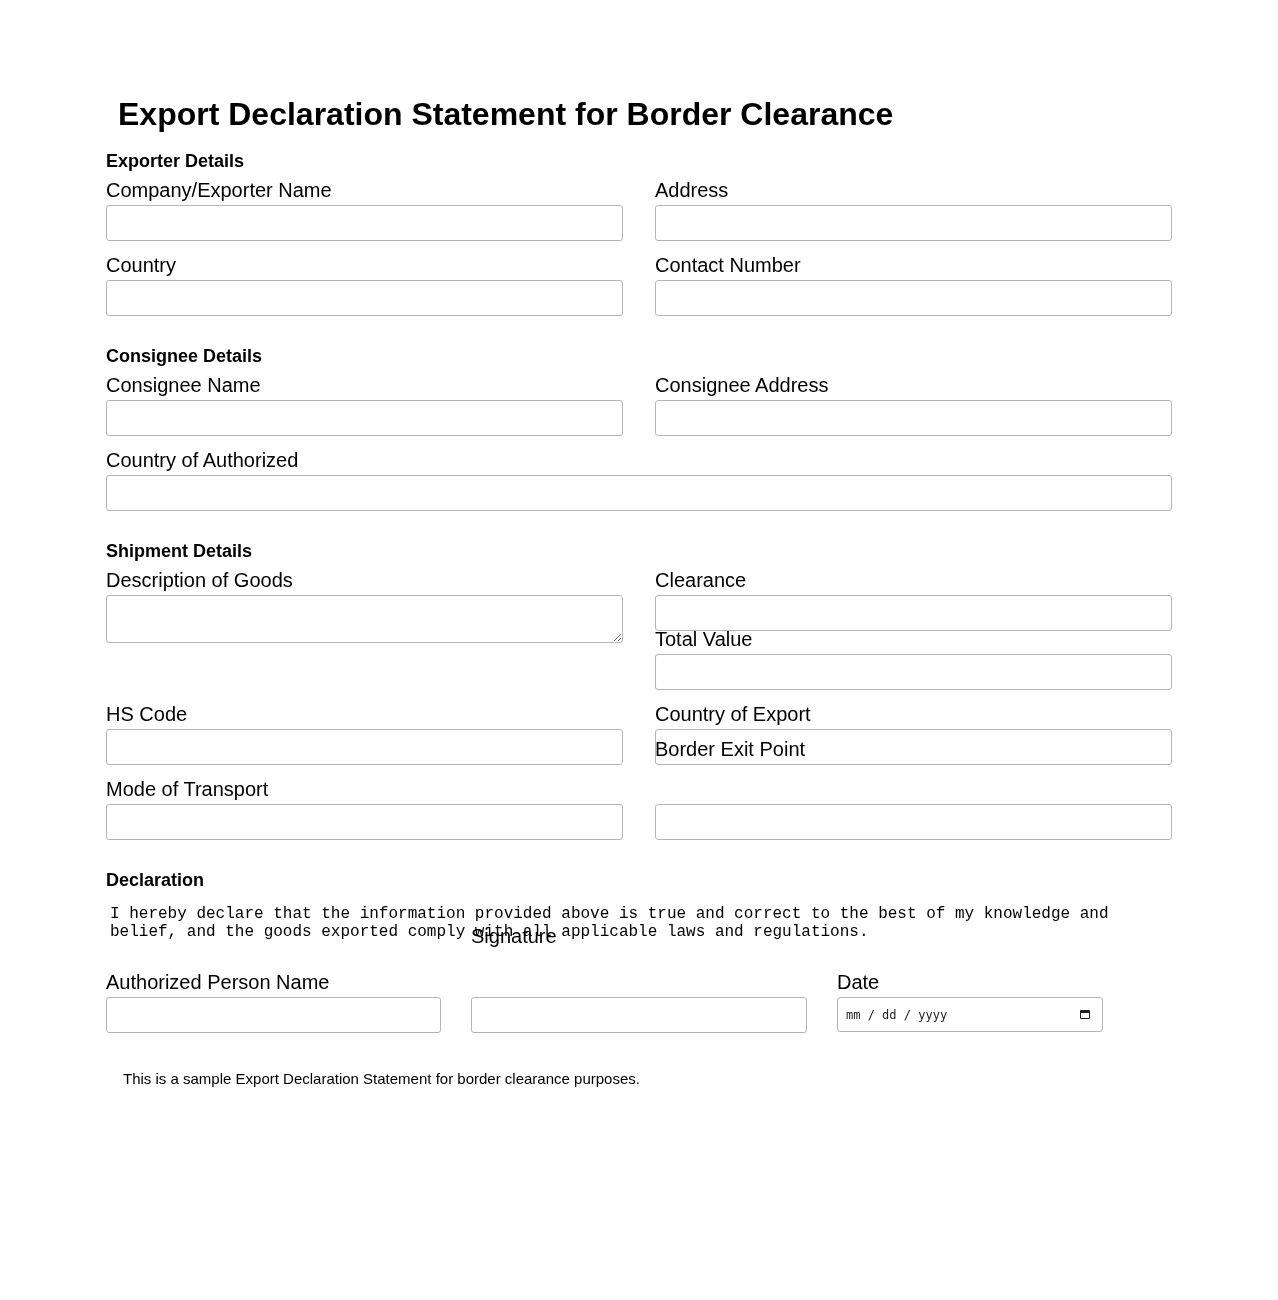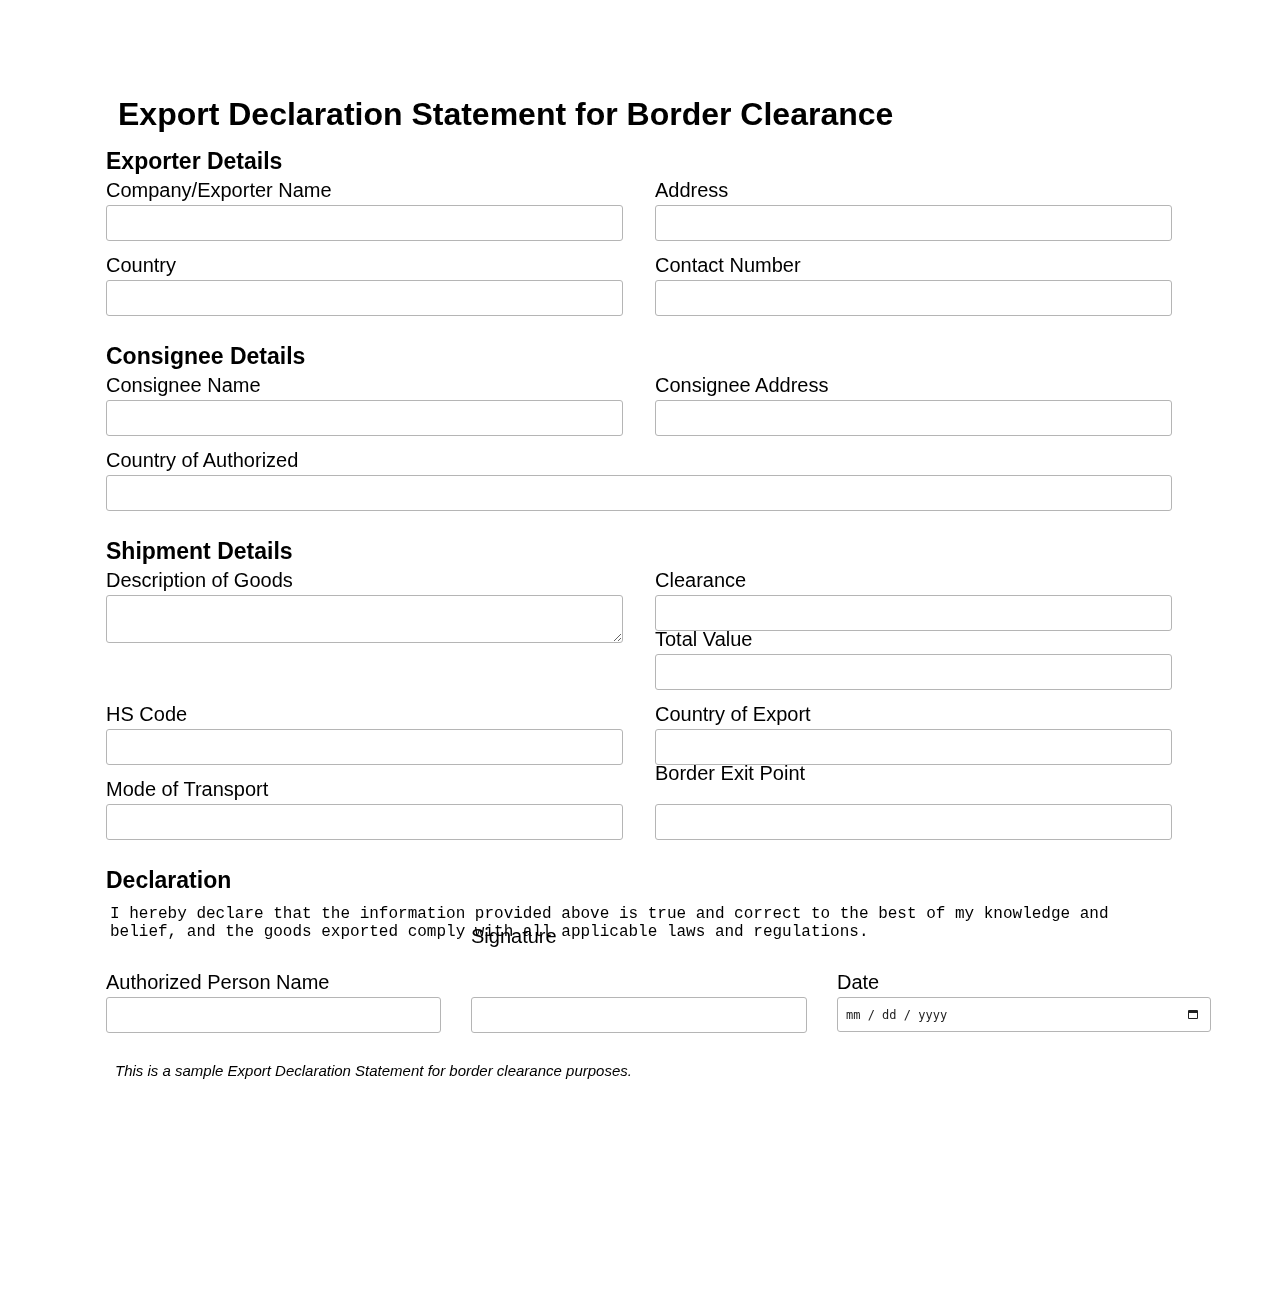--- a/index.html
+++ b/index.html
@@ -6,7 +6,7 @@
   body { width: 1278px; height: 1300px; font-family: "Liberation Sans", sans-serif; color: #000; }
   .page { position: absolute; left: 106px; top: 0; width: 1066px; }
   h1 { position: absolute; left: 0; top: 84px; margin: 12px; font-size: 32px; font-weight: bold; line-height: 36px; white-space: nowrap; }
-  .sec { position: absolute; left: 0; margin: 0; font-size: 23px; font-weight: bold; line-height: 20px; }
+  .sec { position: absolute; left: 0; margin: 0; font-size: 18px; font-weight: bold; line-height: 20px; }
   .lbl { position: absolute; font-size: 20px; line-height: 18px; white-space: nowrap; }
   .inp { position: absolute; box-sizing: border-box; height: 36px; border: 1px solid #b5b5b5; border-radius: 3px; background: #fff; margin: 0; padding: 0 8px; font-family: "Liberation Sans", sans-serif; font-size: 14px; }
   textarea.inp { height: 48px; resize: vertical; padding: 6px 8px; }

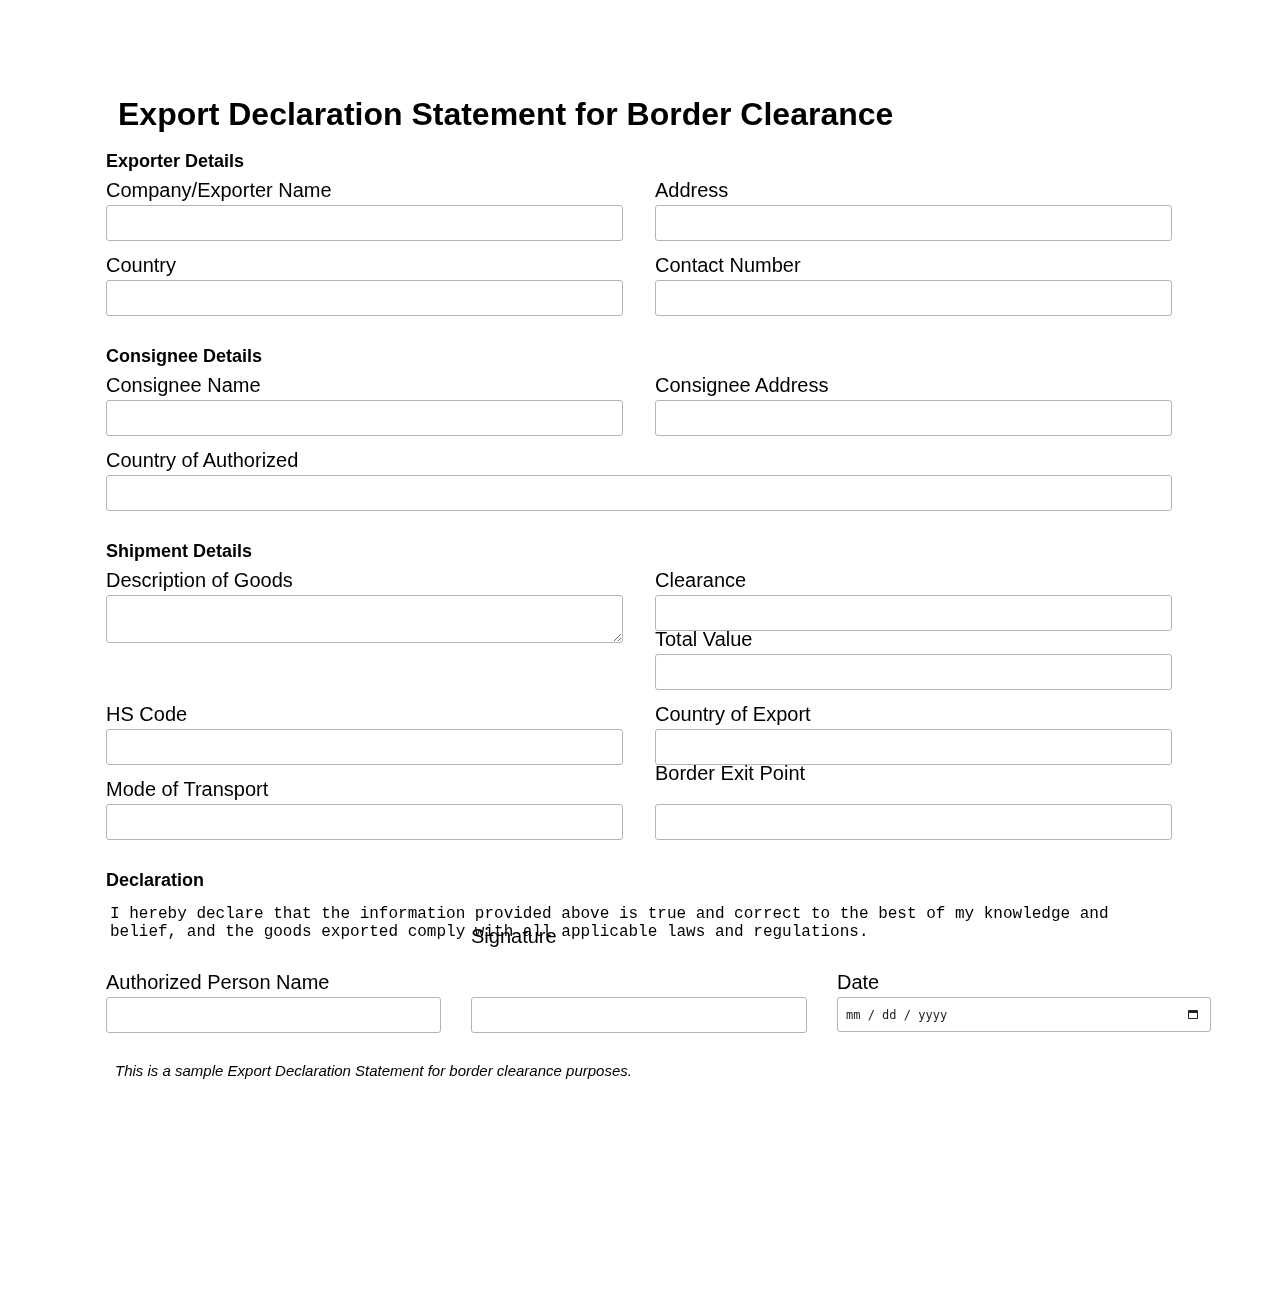--- a/index.html
+++ b/index.html
@@ -55,7 +55,7 @@
   <input class="inp R" style="top: 729px;">
   <label class="lbl" style="left:0;top:780px">Mode of Transport</label>
   <input class="inp L" style="top: 804px;">
-  <label class="lbl" style="left:549px;top:764px">Border Exit Point</label>
+  <label class="lbl" style="left:549px;top:740px">Border Exit Point</label>
   <input class="inp R" style="top: 804px;">
 
   <h3 class="sec" style="top:870px">Declaration</h3>

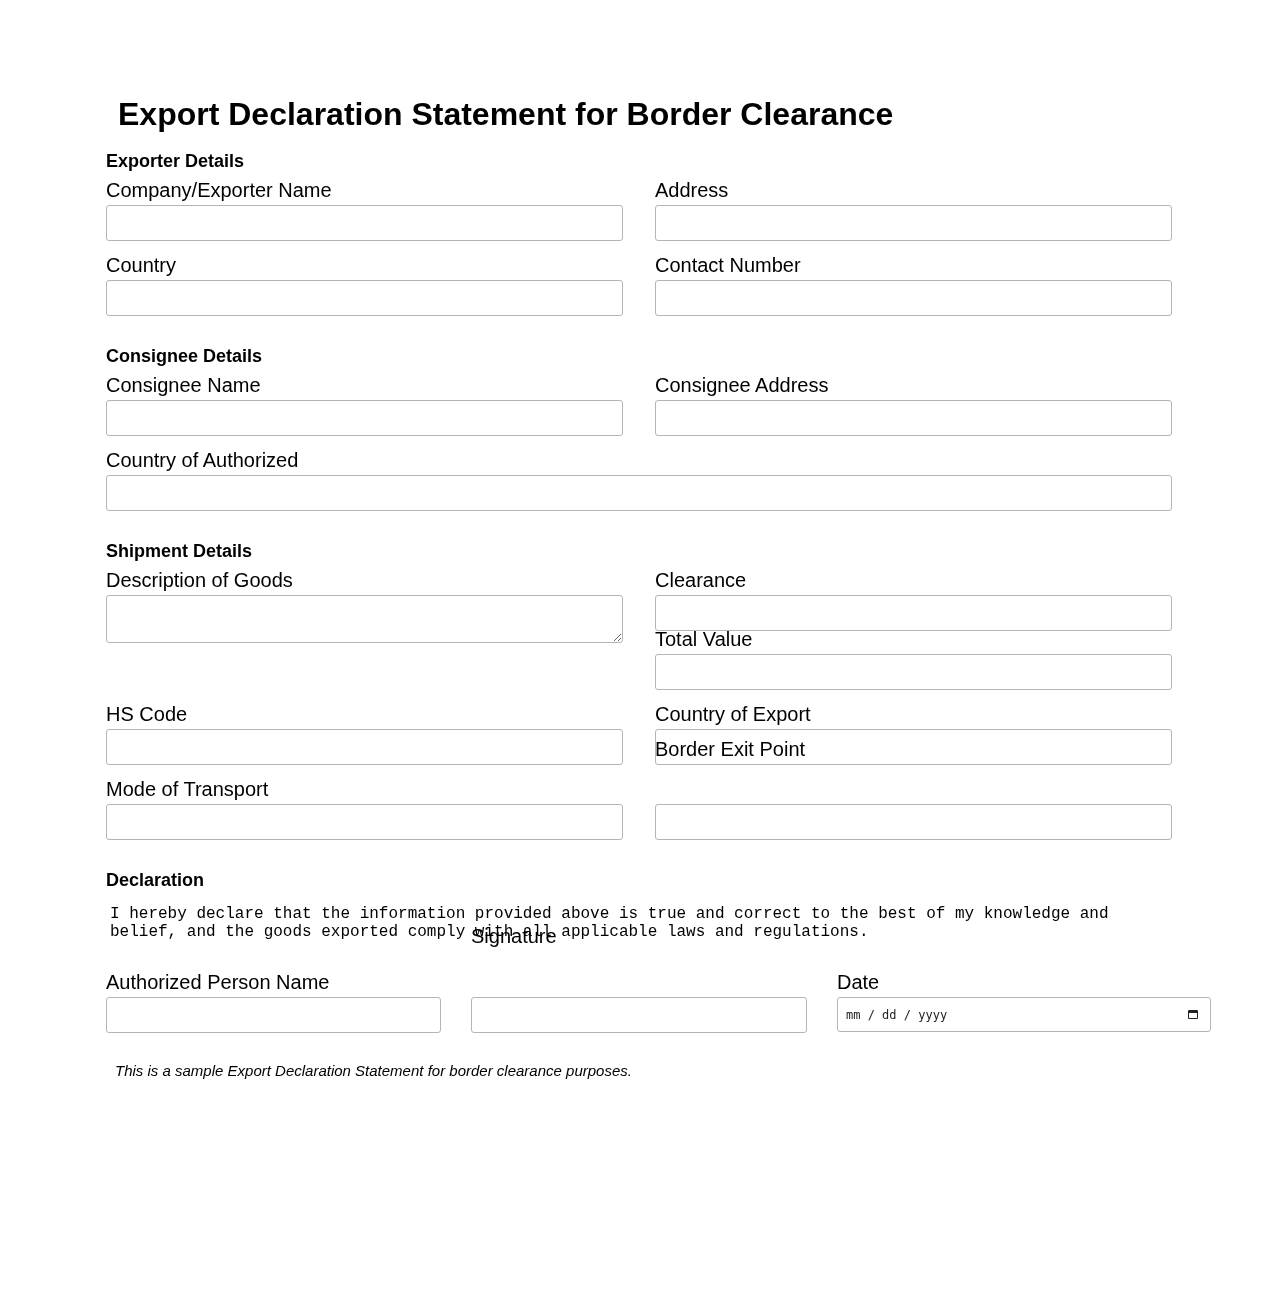--- a/index.html
+++ b/index.html
@@ -65,7 +65,7 @@
   <label class="lbl" style="left:365px;top:927px">Signature</label>
   <input class="inp" style="left: 365px; width: 336px; top: 997px;">
   <label class="lbl" style="left:731px;top:973px">Date</label>
-  <div class="inp date" style="left:731px;width:374px;top:997px;height:35px">
+  <div class="inp date" style="left:731px;width:266px;top:997px;height:35px">
     <span>mm / dd / yyyy</span>
     <span class="cal"></span>
   </div>

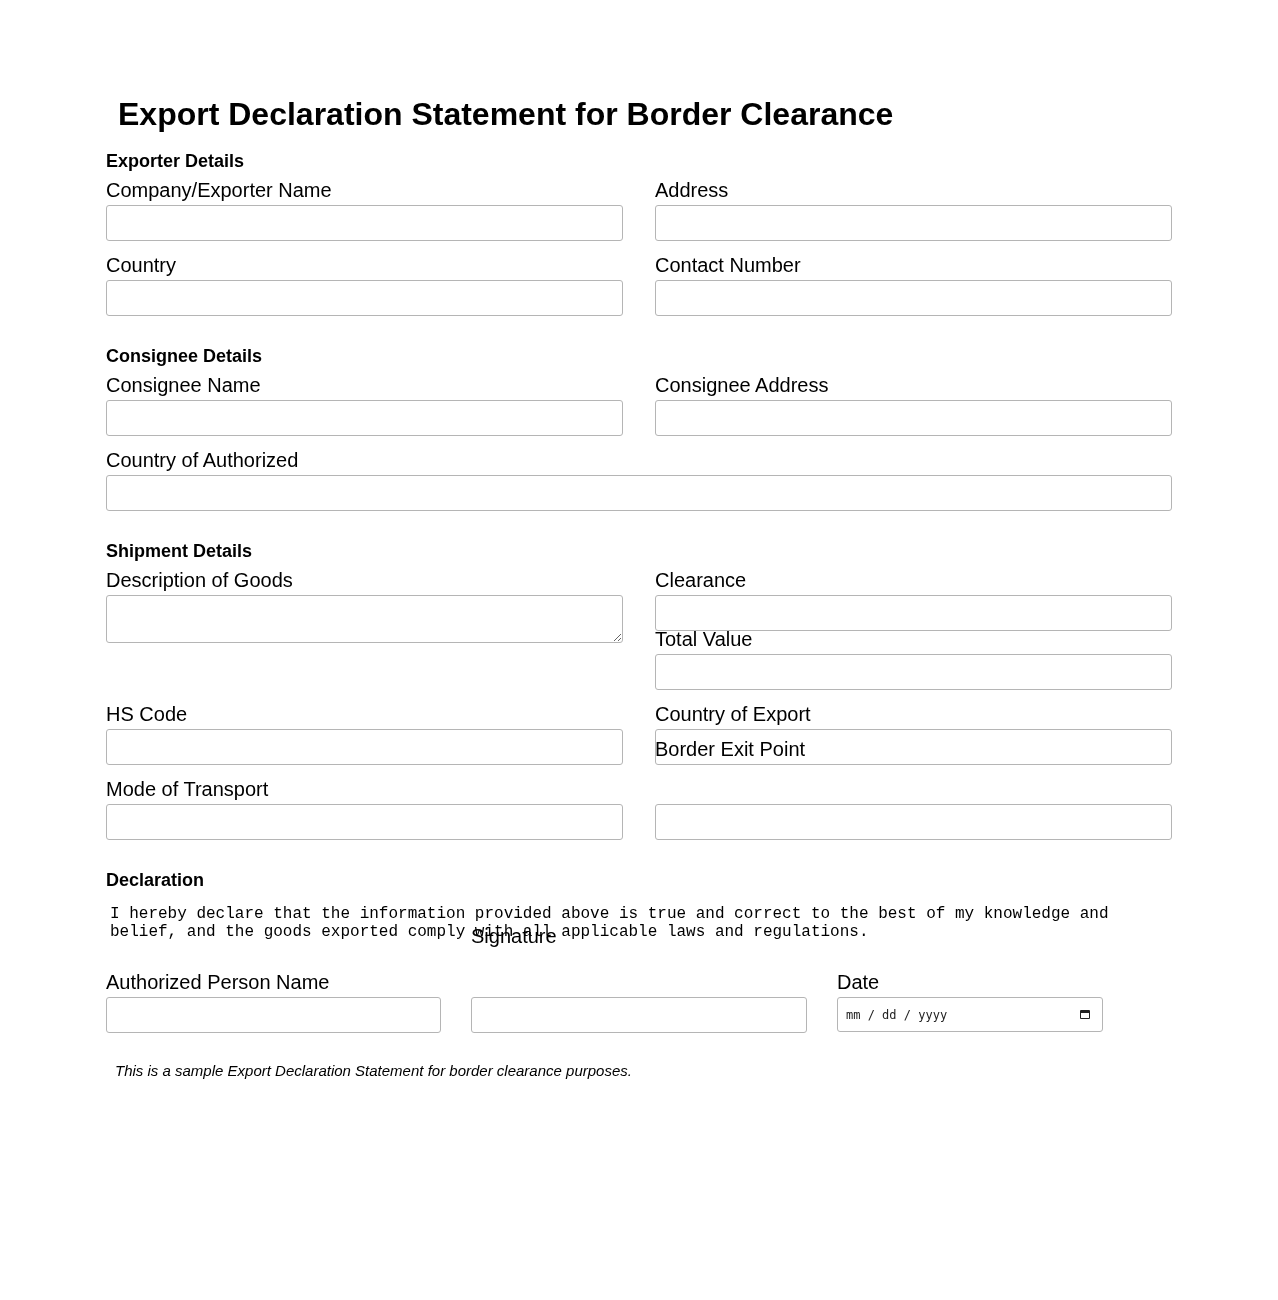--- a/index.html
+++ b/index.html
@@ -13,7 +13,7 @@
   .date { display: flex; align-items: center; justify-content: space-between; font-family: "DejaVu Sans Mono", monospace; font-size: 12px; color: #222; }
   .cal { width: 10px; height: 9px; border: 1.5px solid #222; border-top-width: 3px; border-radius: 1px; box-sizing: border-box; margin-right: 4px; }
   .decl { position: absolute; left: 0; top: 901px; width: 1066px; font-size: 16px; line-height: 18px; margin: 4px; font-family: Liberation Mono, monospace; }
-  .note { position: absolute; left: 0; top: 1053px; font-size: 15px; font-style: italic; line-height: 18px; margin: 9px; }
+  .note { position: absolute; left: 0; top: 1053px; font-size: 15px; line-height: 18px; margin: 17px; }
   .L { left: 0; width: 517px; }
   .R { left: 549px; width: 517px; }
   .F { left: 0; width: 1066px; }

